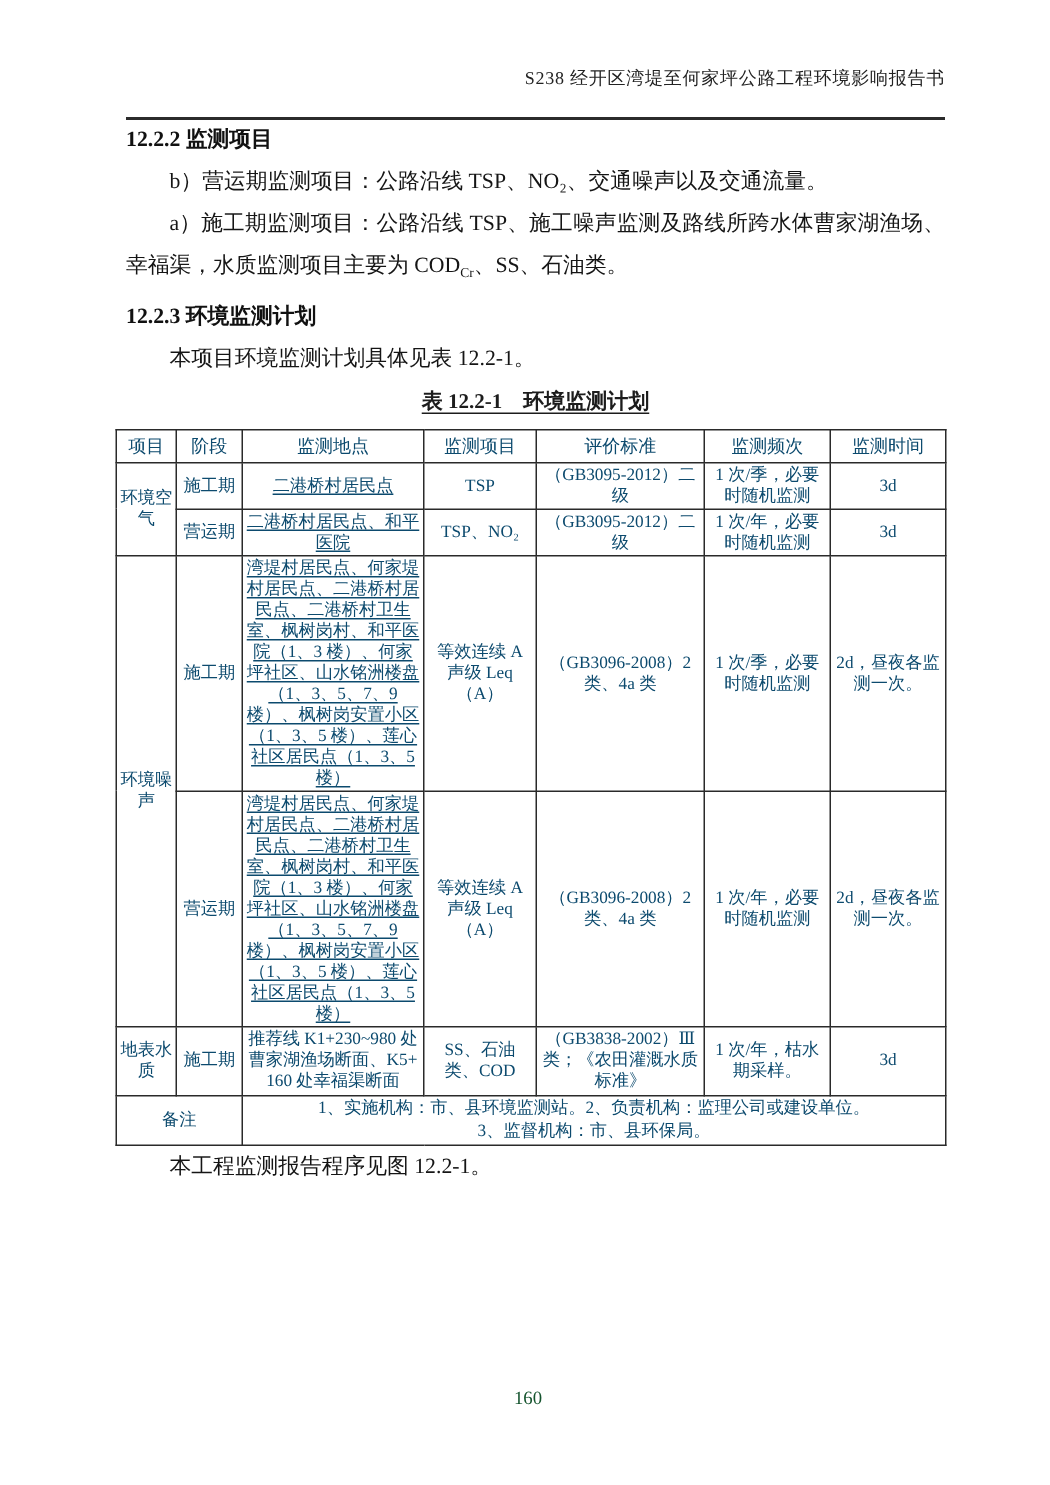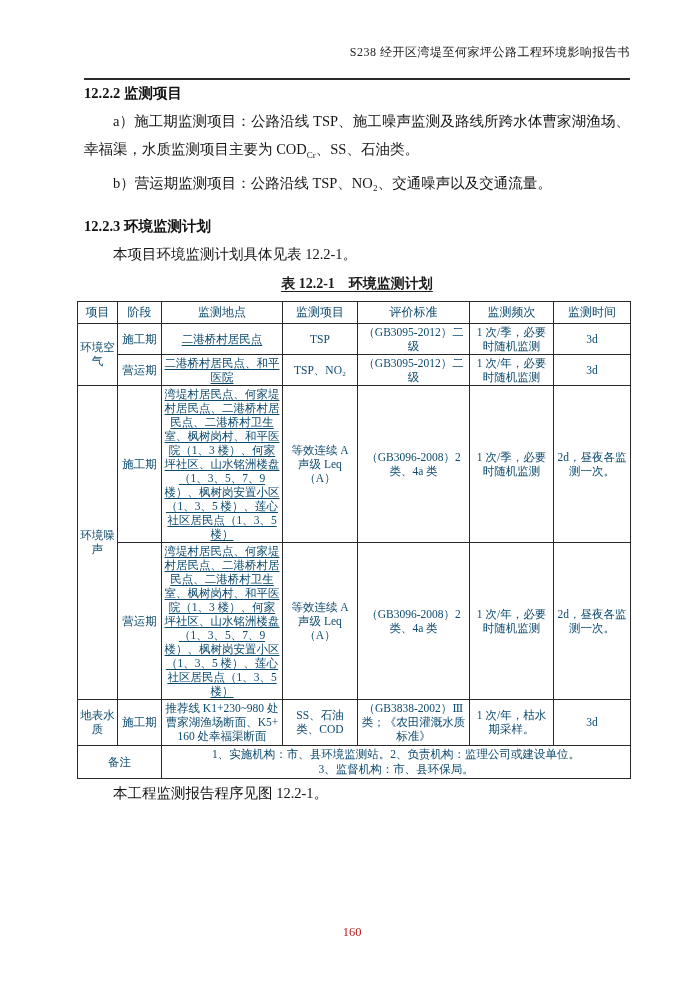--- a/index.html
+++ b/index.html
@@ -112,9 +112,9 @@
 
     <div class="h3">12.2.2 监测项目</div>
 
+    <p class="bodytext indent">b）营运期监测项目：公路沿线 TSP、NO₂、交通噪声以及交通流量。</p>
+
     <p class="bodytext indent"><span>a）施工期监测项目：公路沿线 TSP、施工噪声监测及路线所跨水体曹家湖渔场、幸福渠，水质监测项目主要为 COD</span><sub class="cr">Cr</sub><span>、SS、石油类。</span></p>
-
-    <p class="bodytext indent">b）营运期监测项目：公路沿线 TSP、NO₂、交通噪声以及交通流量。</p>
 
     <div class="h3 mt2">12.2.3 环境监测计划</div>
 

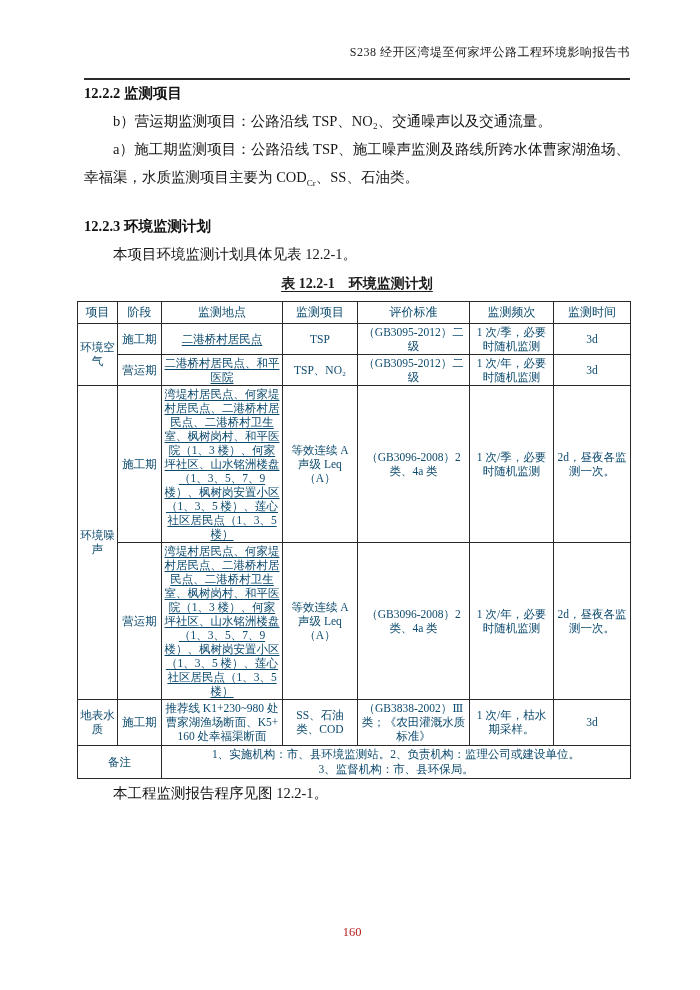--- a/index.html
+++ b/index.html
@@ -41,7 +41,7 @@
     color:#111;
   }
   .mt14{margin-top:14px;}
-  .mt2{margin-top:16px;}
+  .mt2{margin-top:2px;}
   sub.cr{font-size:9px;}
   .table-title{
     text-align:center;

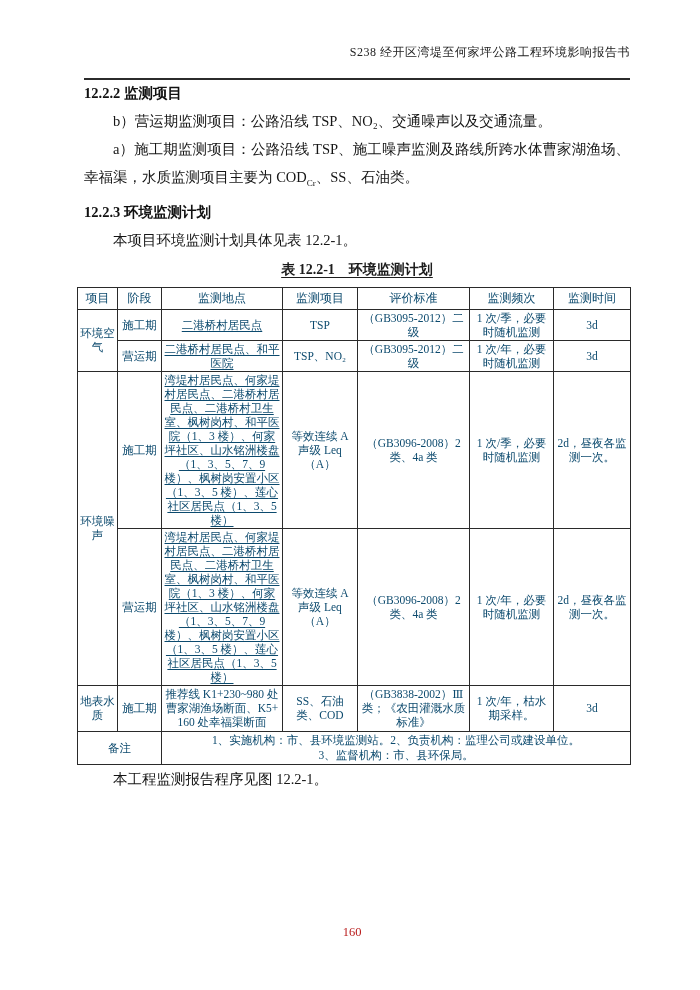--- a/index.html
+++ b/index.html
@@ -98,7 +98,7 @@
     bottom:50px;
     text-align:center;
     font-size:12.5px;
-    color:#b91c1c;
+    color:#14532d;
   }
 </style>
 </head>

